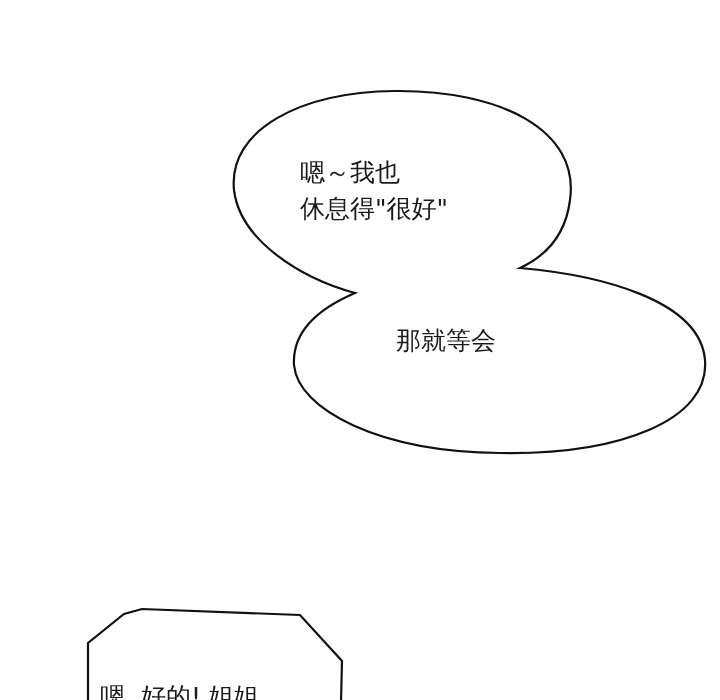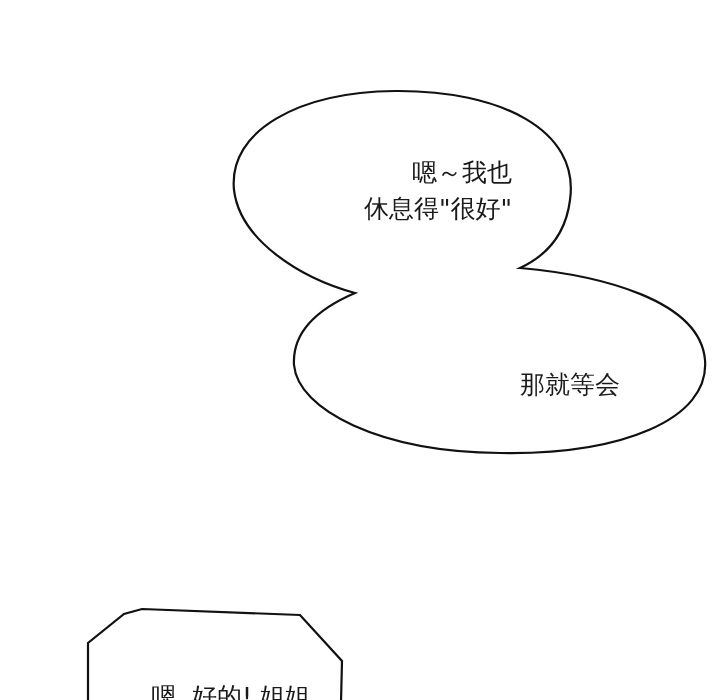--- a/index.html
+++ b/index.html
@@ -28,7 +28,7 @@
     .text-block {
       position: absolute;
       color: #1a1a1a;
-      text-align: right;
+      text-align: left;
       font-size: 25px;
       line-height: 36px;
       letter-spacing: 0px;

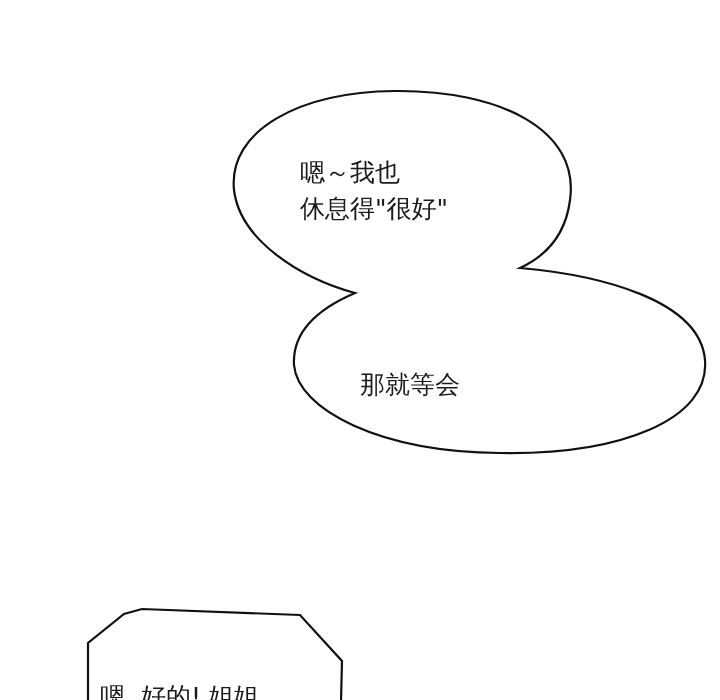--- a/index.html
+++ b/index.html
@@ -43,10 +43,9 @@
       width: 212px;
     }
     #bubble2-text {
-      left: 360px;
+      left: 396px;
       top: 323px;
       width: 260px;
-      margin-top: 44px;
     }
     #bubble3-text {
       left: 100px;

